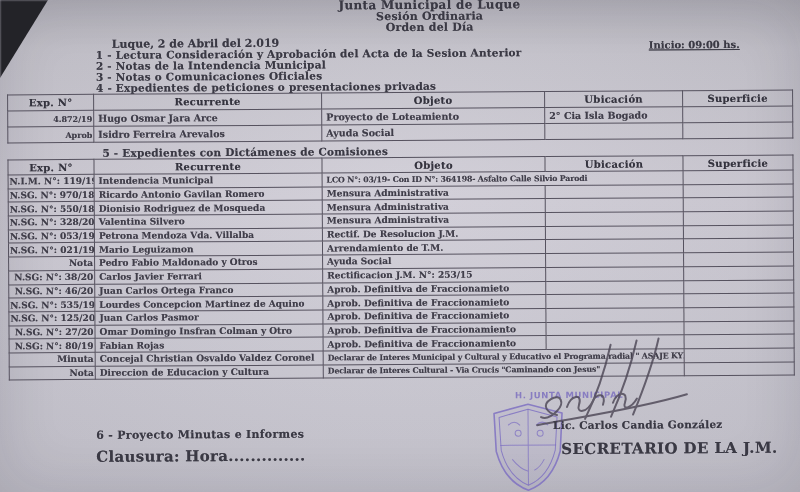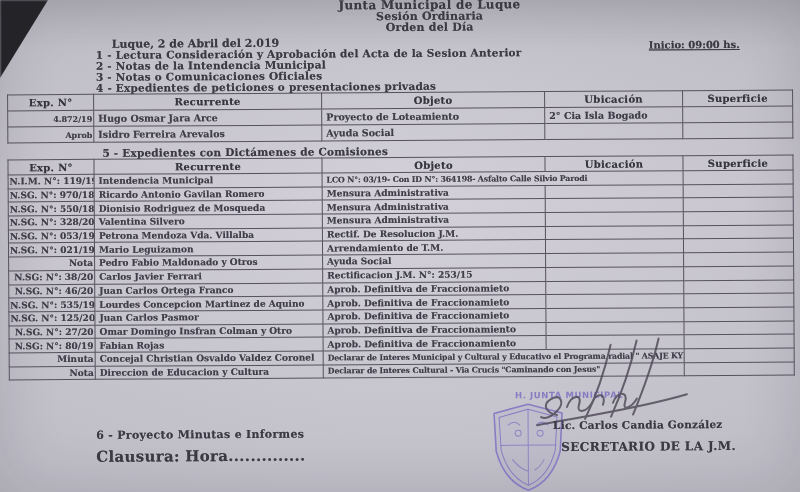--- a/index.html
+++ b/index.html
@@ -52,7 +52,7 @@
   #stamp-text{left:502px;top:391px;font-size:8.5px;color:#8276c0;letter-spacing:0.6px;
     font-family:"DejaVu Sans","Liberation Sans",sans-serif;font-weight:700;text-shadow:none;opacity:0.9;margin-left:12px;}
   #signer-name{left:552px;top:420px;font-size:10.5px;letter-spacing:0.2px;}
-  #signer-role{left:560px;top:441px;font-size:12px;letter-spacing:0.4px;}
+  #signer-role{left:560px;top:441px;font-size:15px;letter-spacing:0.4px;}
   svg{position:absolute;overflow:visible;}
   #shield-svg{left:487px;top:402px;}
   #signature-svg{left:520px;top:330px;}

